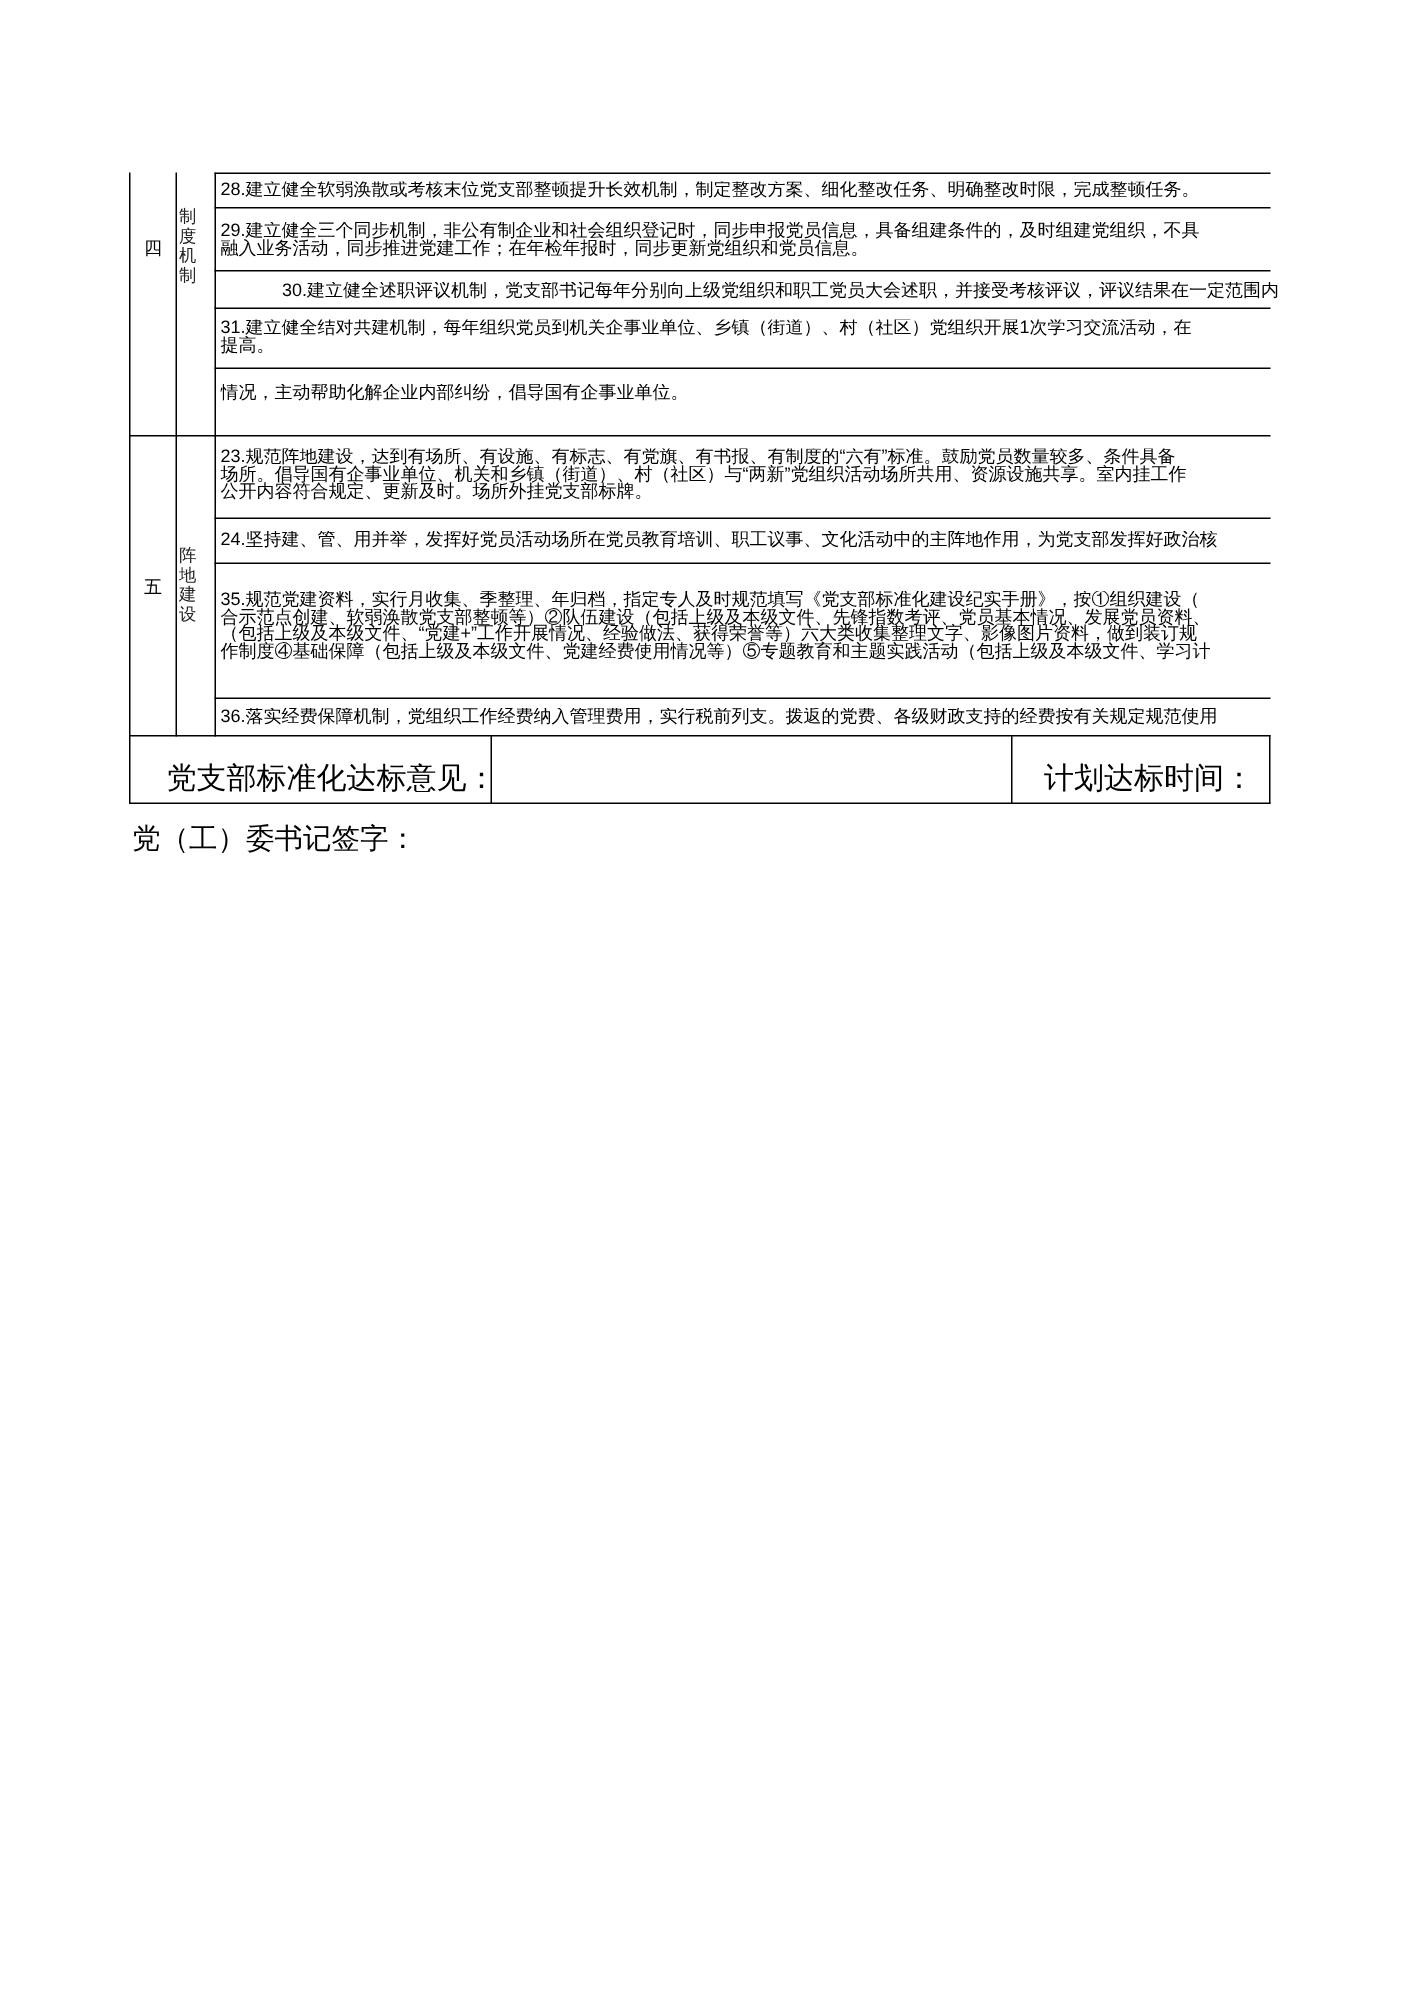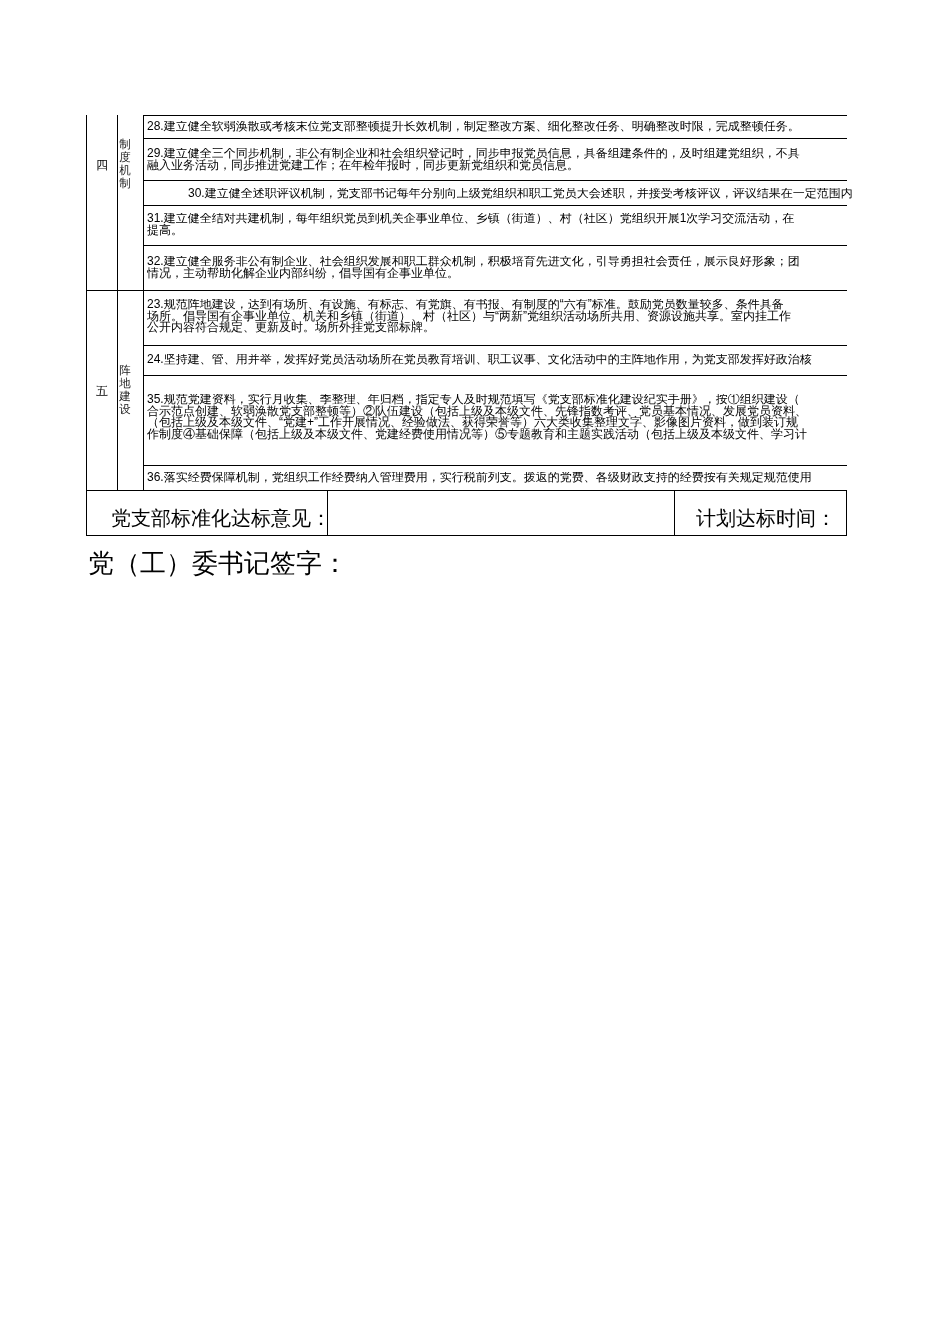--- a/index.html
+++ b/index.html
@@ -122,7 +122,6 @@
   </div>
 
   <div class="cell-text" style="left:147px; top:256px; width:699px;">
-    <div>32.建立健全服务非公有制企业、社会组织发展和职工群众机制，积极培育先进文化，引导勇担社会责任，展示良好形象；团</div>
     <div>情况，主动帮助化解企业内部纠纷，倡导国有企事业单位。</div>
   </div>
 

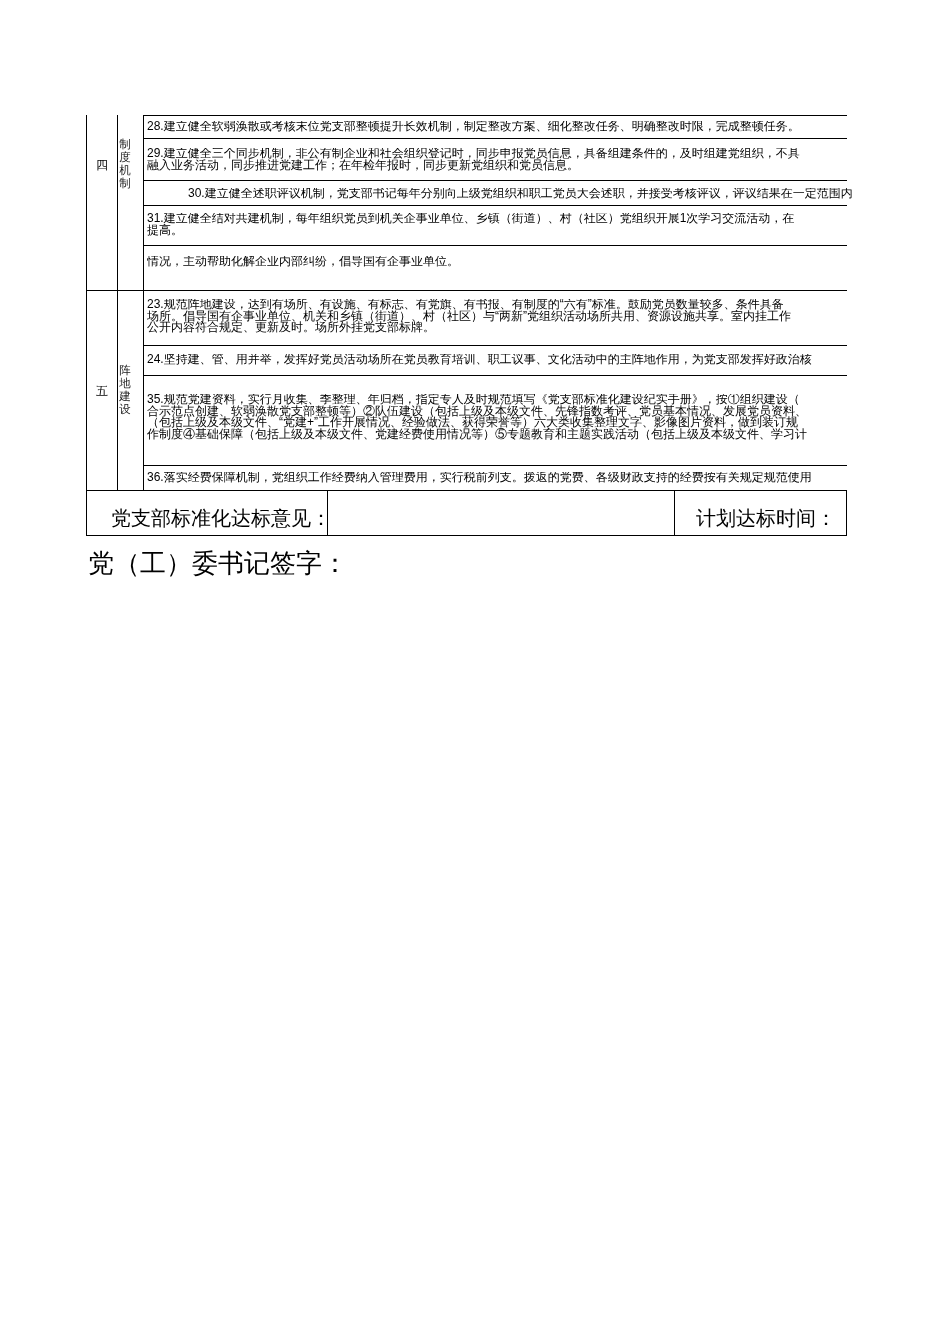--- a/index.html
+++ b/index.html
@@ -61,7 +61,7 @@
       position: absolute;
       left: 88px;
       top: 546px;
-      font-size: 26px;
+      font-size: 19px;
       font-family: Liberation Serif, serif;
       white-space: nowrap;
     }

